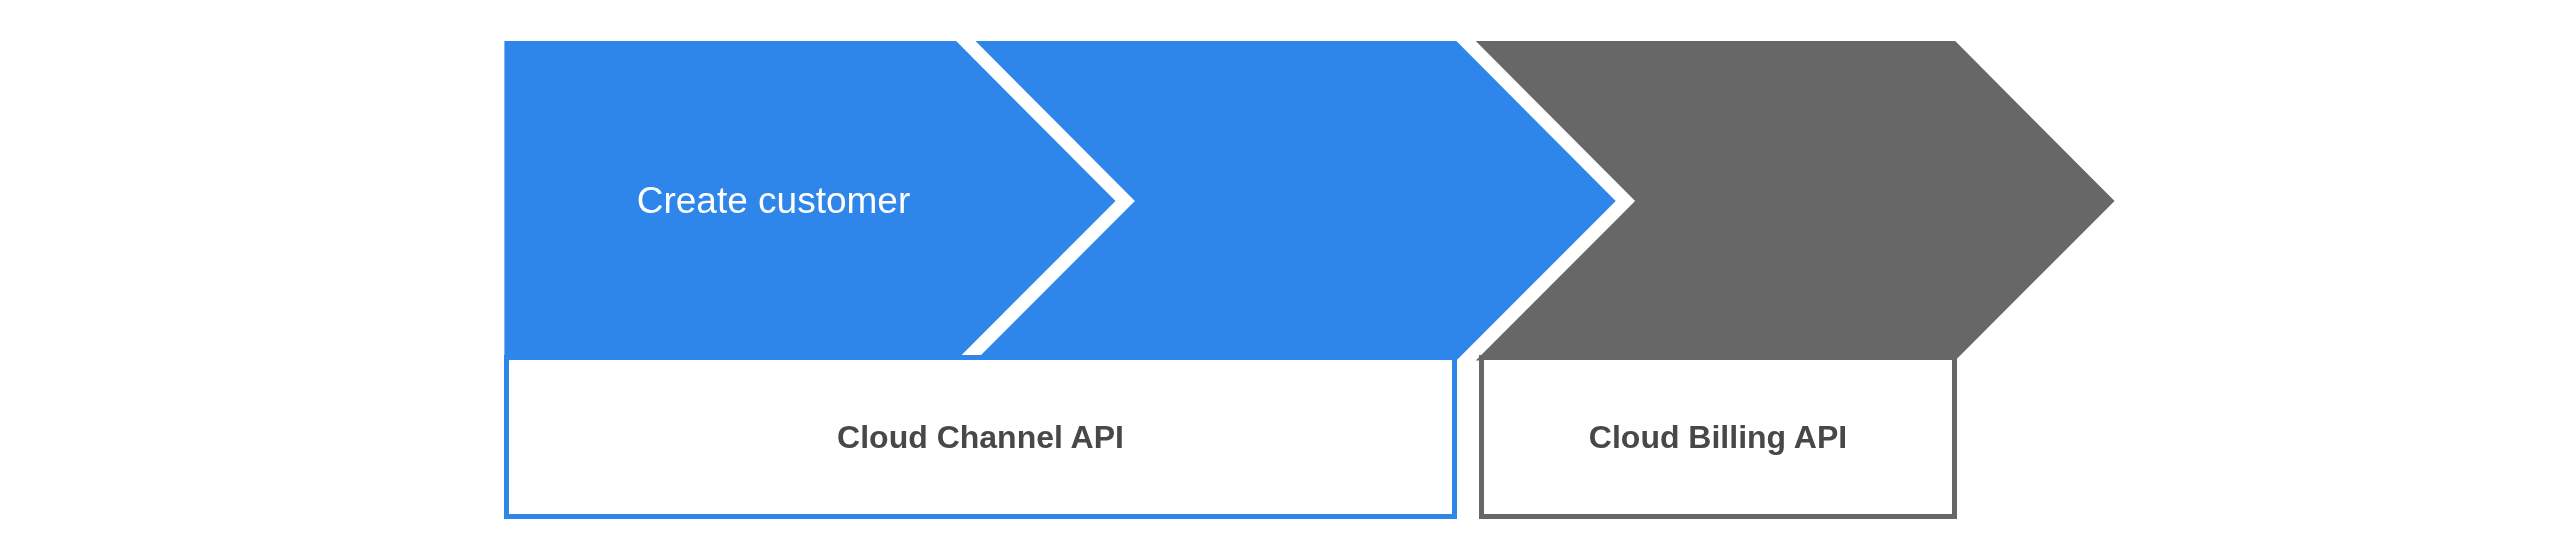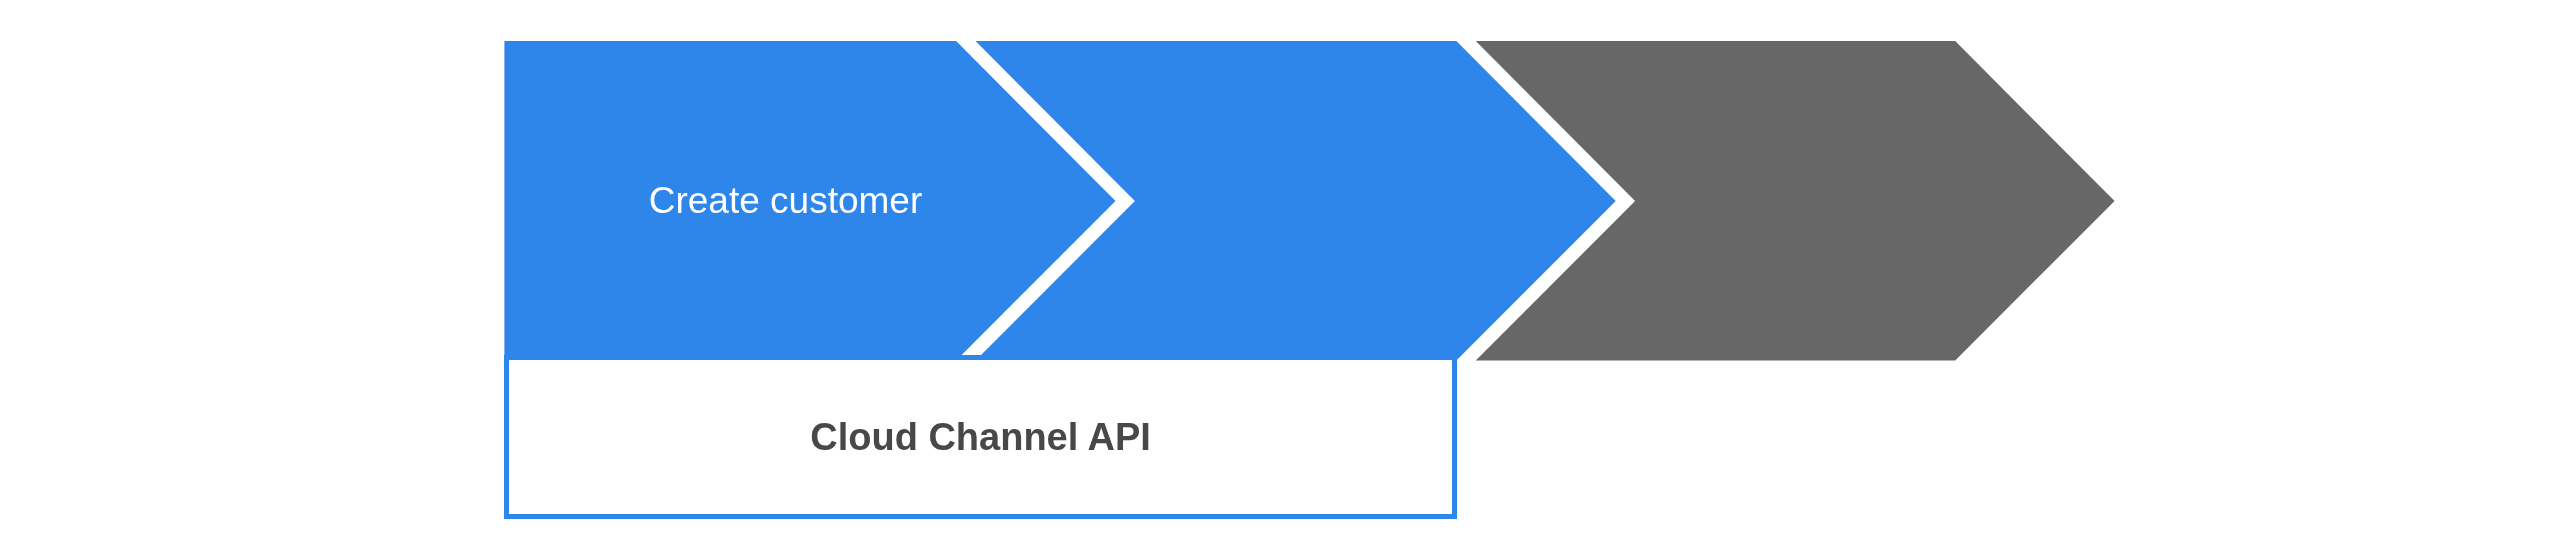--- a/index.html
+++ b/index.html
@@ -37,7 +37,7 @@
     font-weight: 400;
   }
   .step-label span { display: block; }
-  .step-1 { left: 504px;  width: 539px; margin-left: 12px; }
+  .step-1 { left: 504px;  width: 539px; }
   .step-2 { left: 1027px; width: 539px; }
   .step-3 { left: 1527px; width: 539px; }
   .api-box {

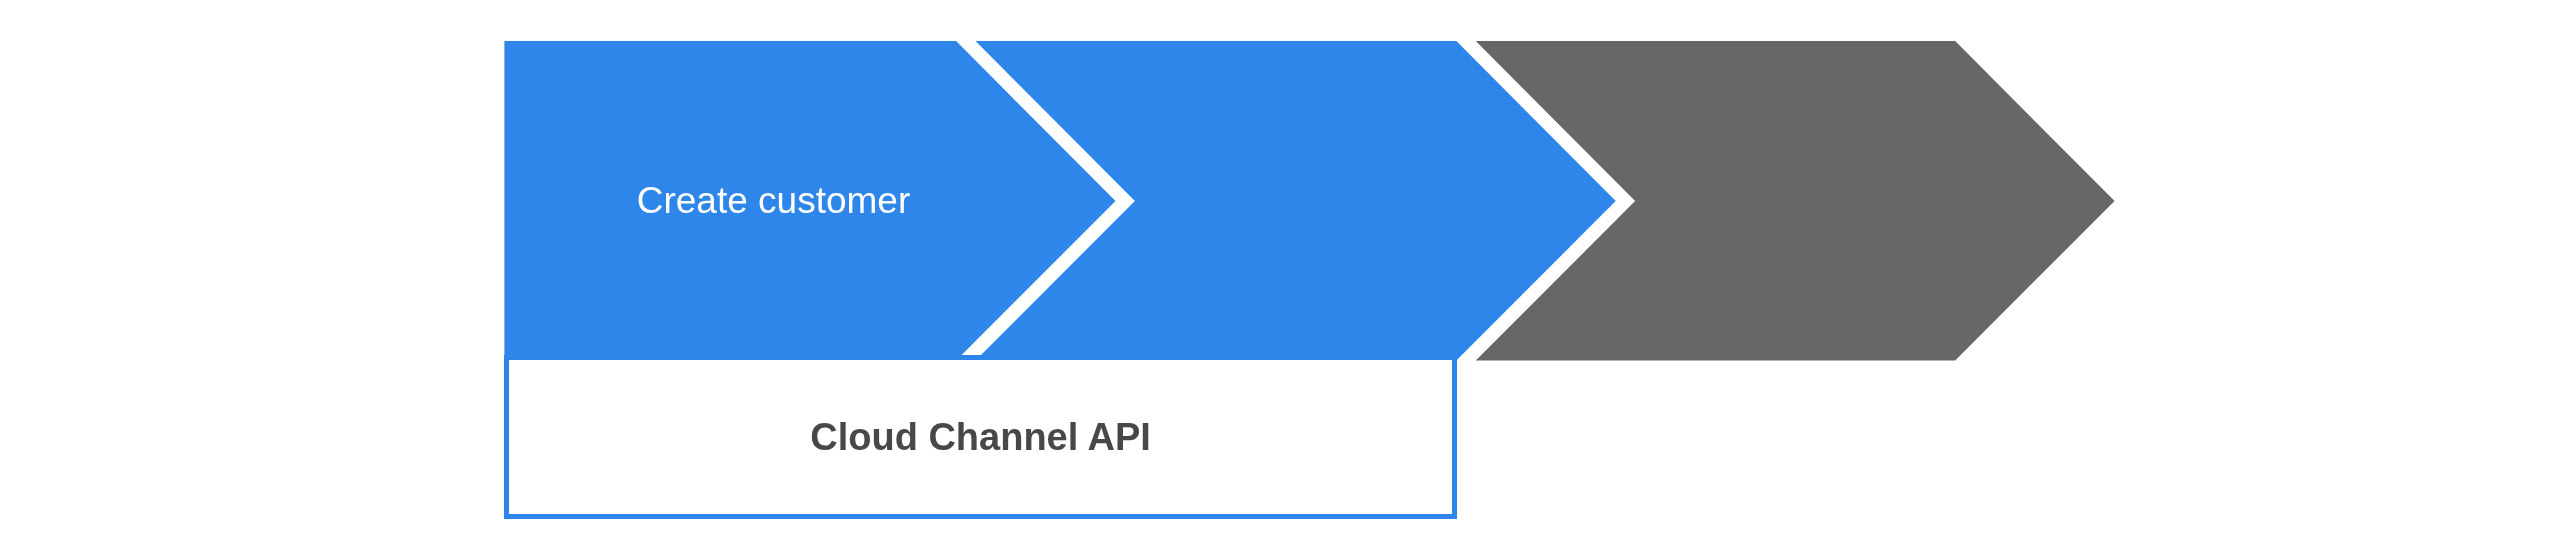--- a/index.html
+++ b/index.html
@@ -62,7 +62,7 @@
   }
   .api-label {
     color: #484848;
-    font-size: 38px;
+    font-size: 32px;
     font-weight: 700;
     line-height: 1;
     text-align: center;

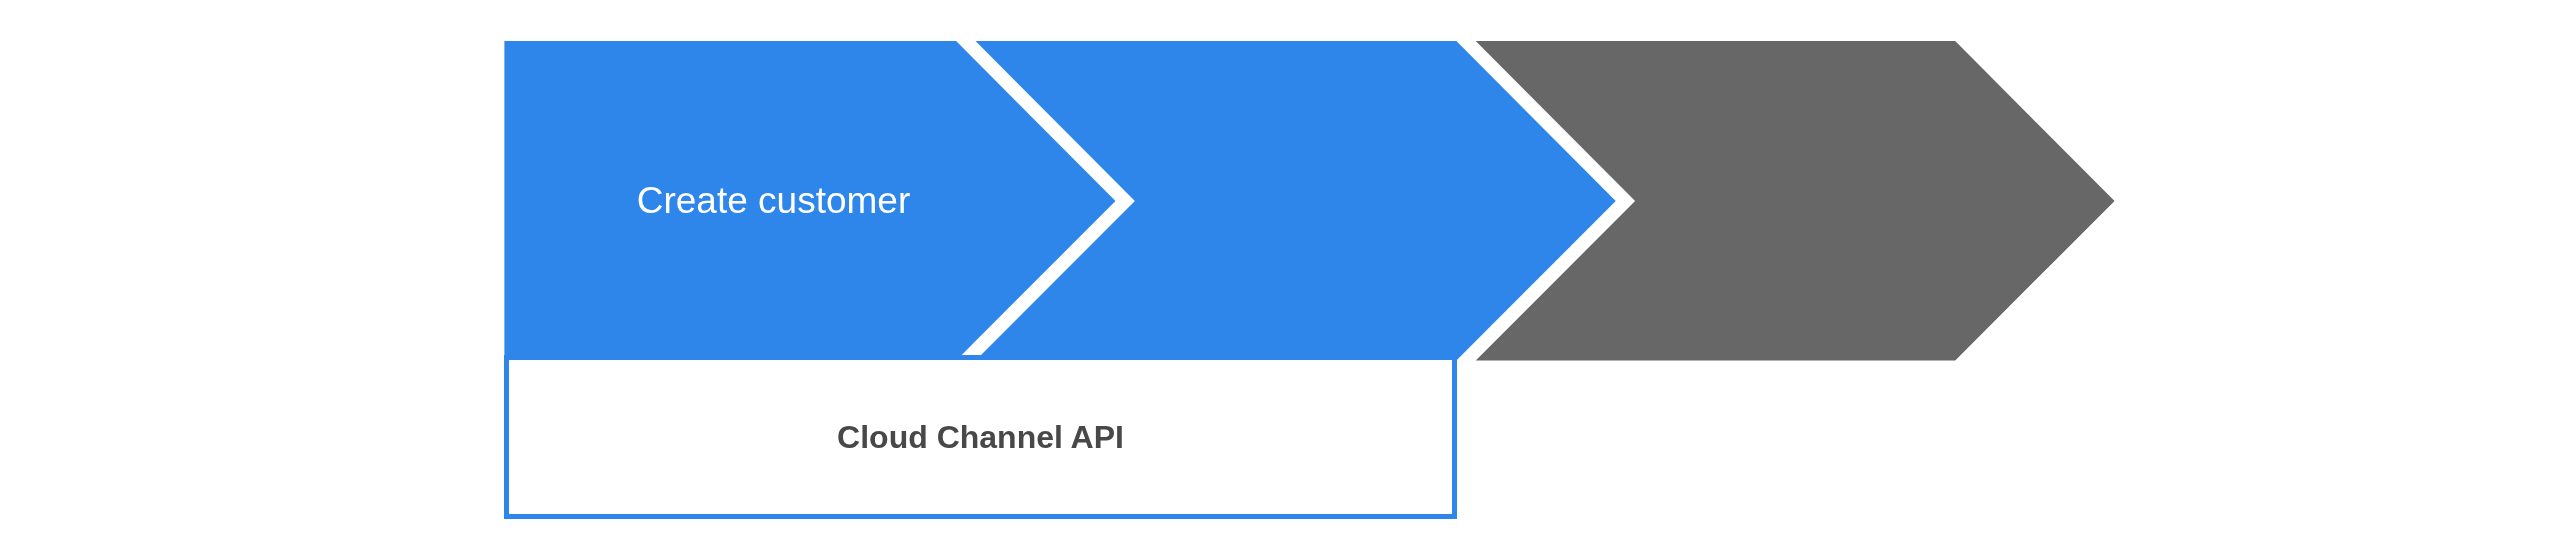--- a/index.html
+++ b/index.html
@@ -83,6 +83,9 @@
     <div class="api-label">Cloud Channel API</div>
   </div>
 
+  <div class="api-box api-box-billing">
+    <div class="api-label">Cloud Billing API</div>
+  </div>
 
   <div class="step-label step-1">
     <span>Create customer</span>

